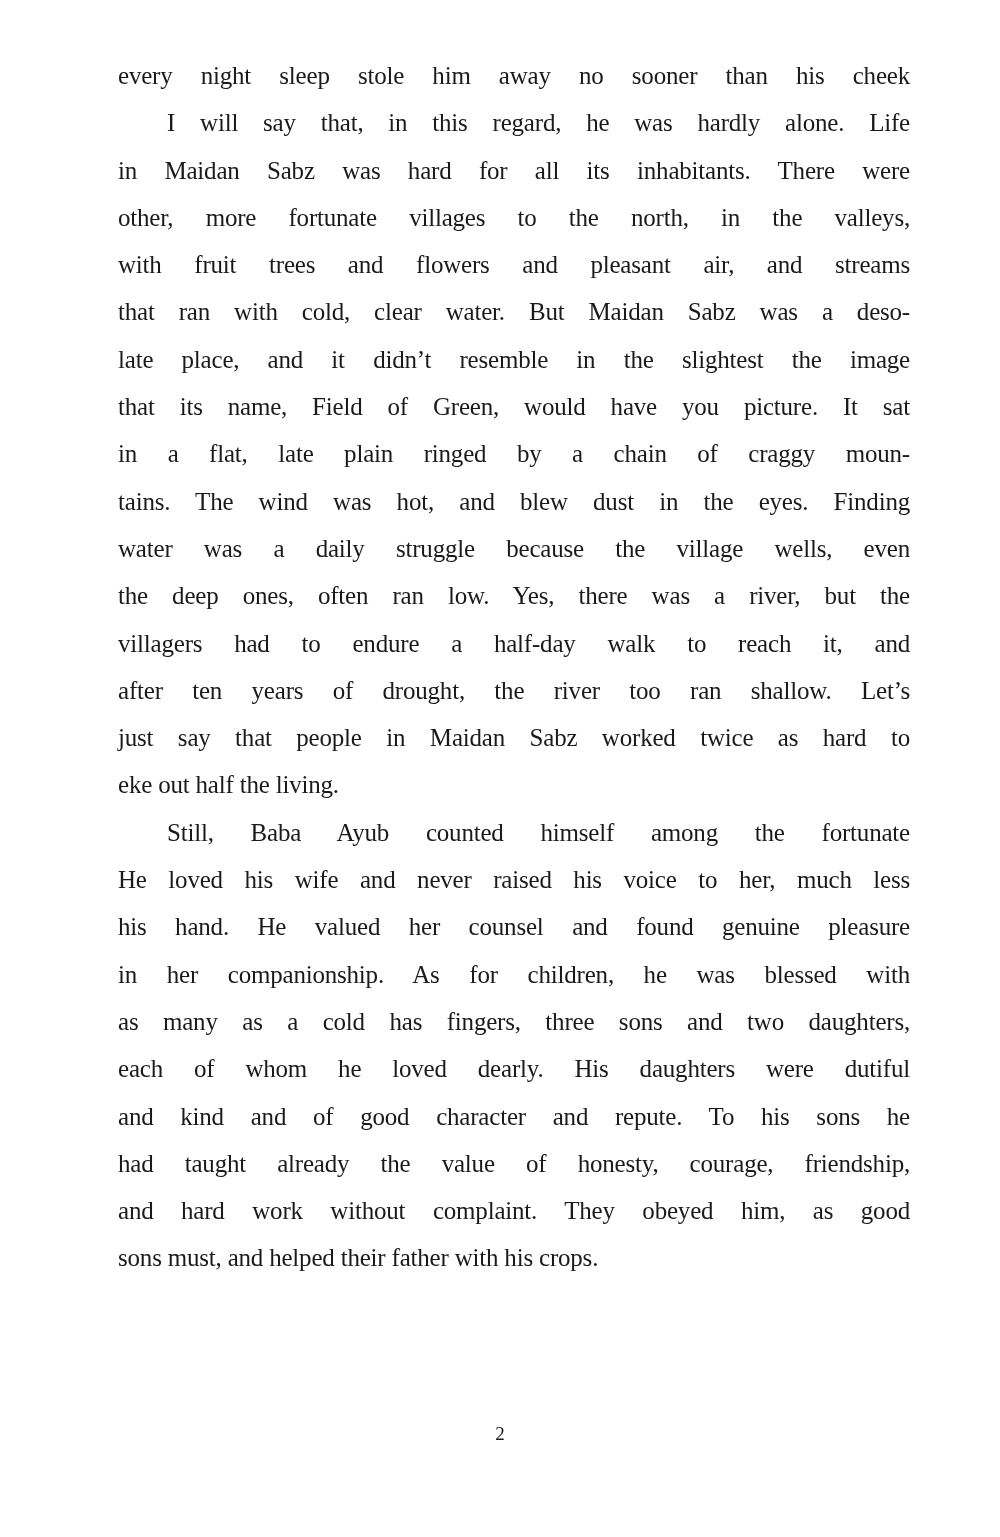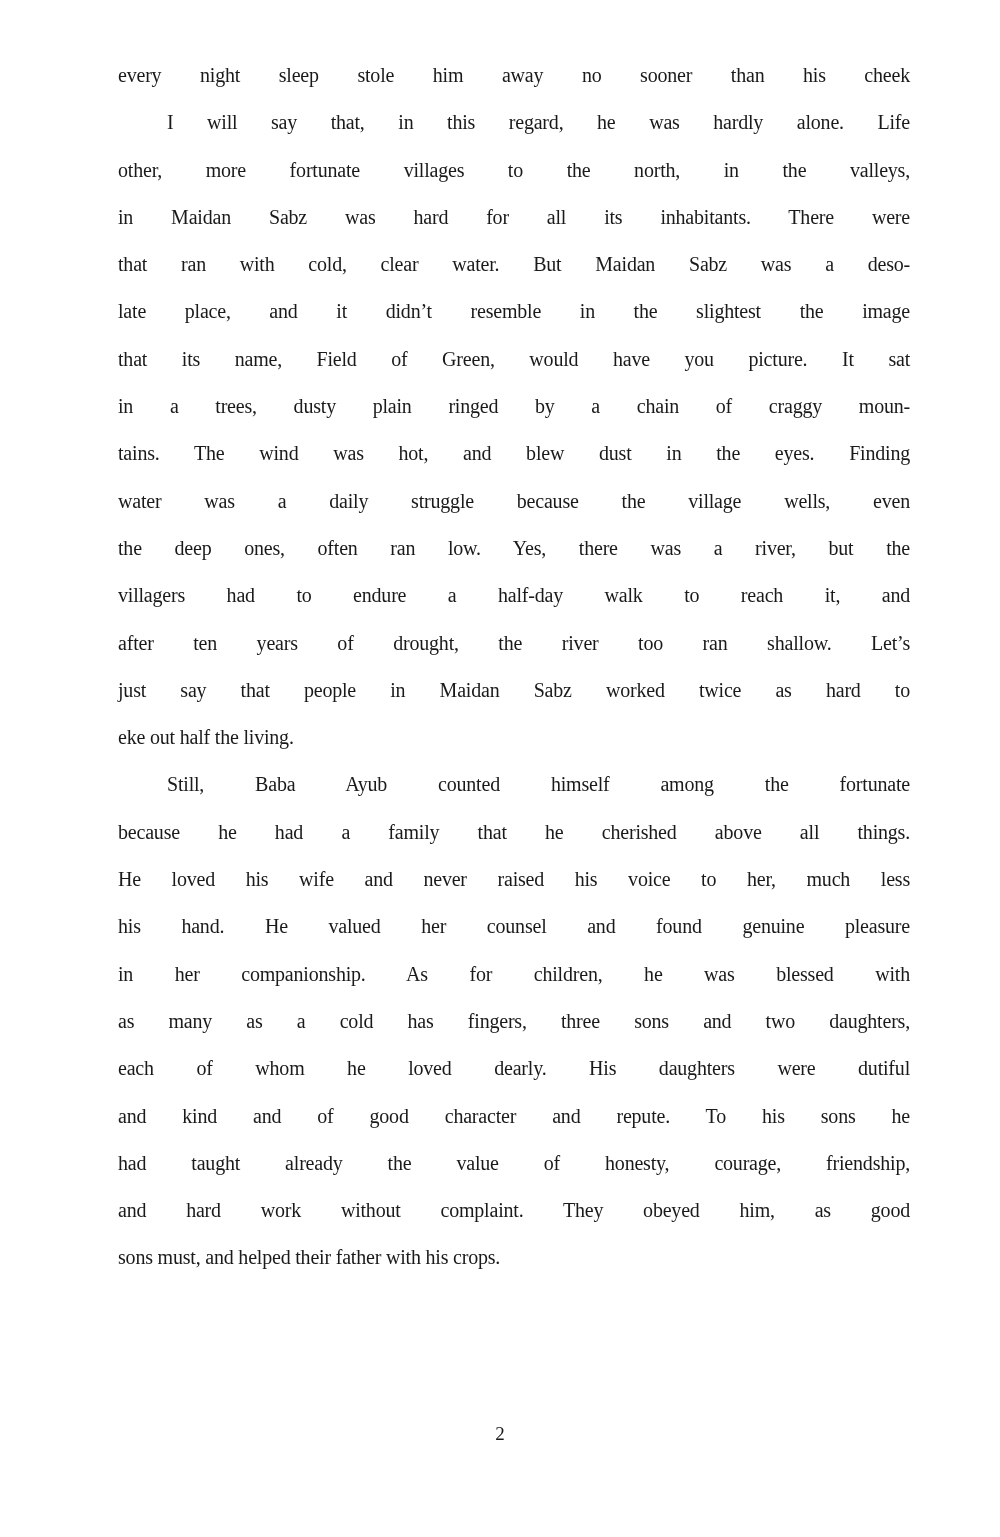--- a/index.html
+++ b/index.html
@@ -23,7 +23,7 @@
     }
     .line {
       display: block;
-      font-size: 20px;
+      font-size: 25px;
       line-height: 47.3px;
       height: 47.3px;
       white-space: nowrap;

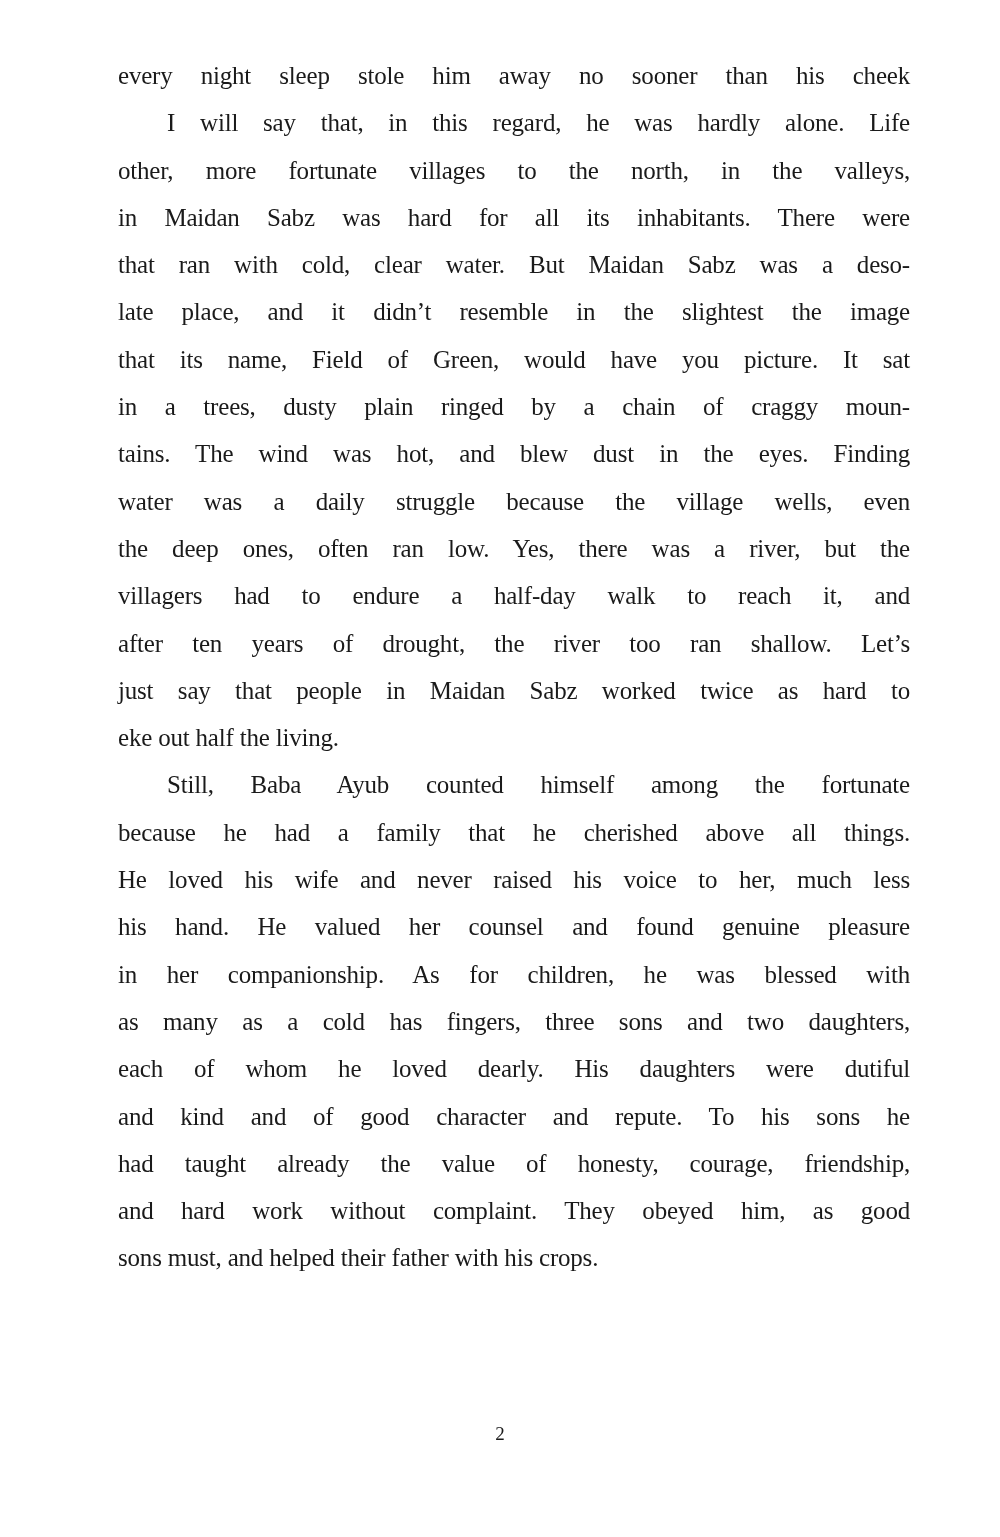--- a/index.html
+++ b/index.html
@@ -60,8 +60,8 @@
 
   <div>
     <span class="line indent">I will say that, in this regard, he was hardly alone. Life</span>
+    <span class="line">in Maidan Sabz was hard for all its inhabitants. There were</span>
     <span class="line">other, more fortunate villages to the north, in the valleys,</span>
-    <span class="line">in Maidan Sabz was hard for all its inhabitants. There were</span>
     <span class="line">that ran with cold, clear water. But Maidan Sabz was a deso-</span>
     <span class="line">late place, and it didn’t resemble in the slightest the image</span>
     <span class="line">that its name, Field of Green, would have you picture. It sat</span>

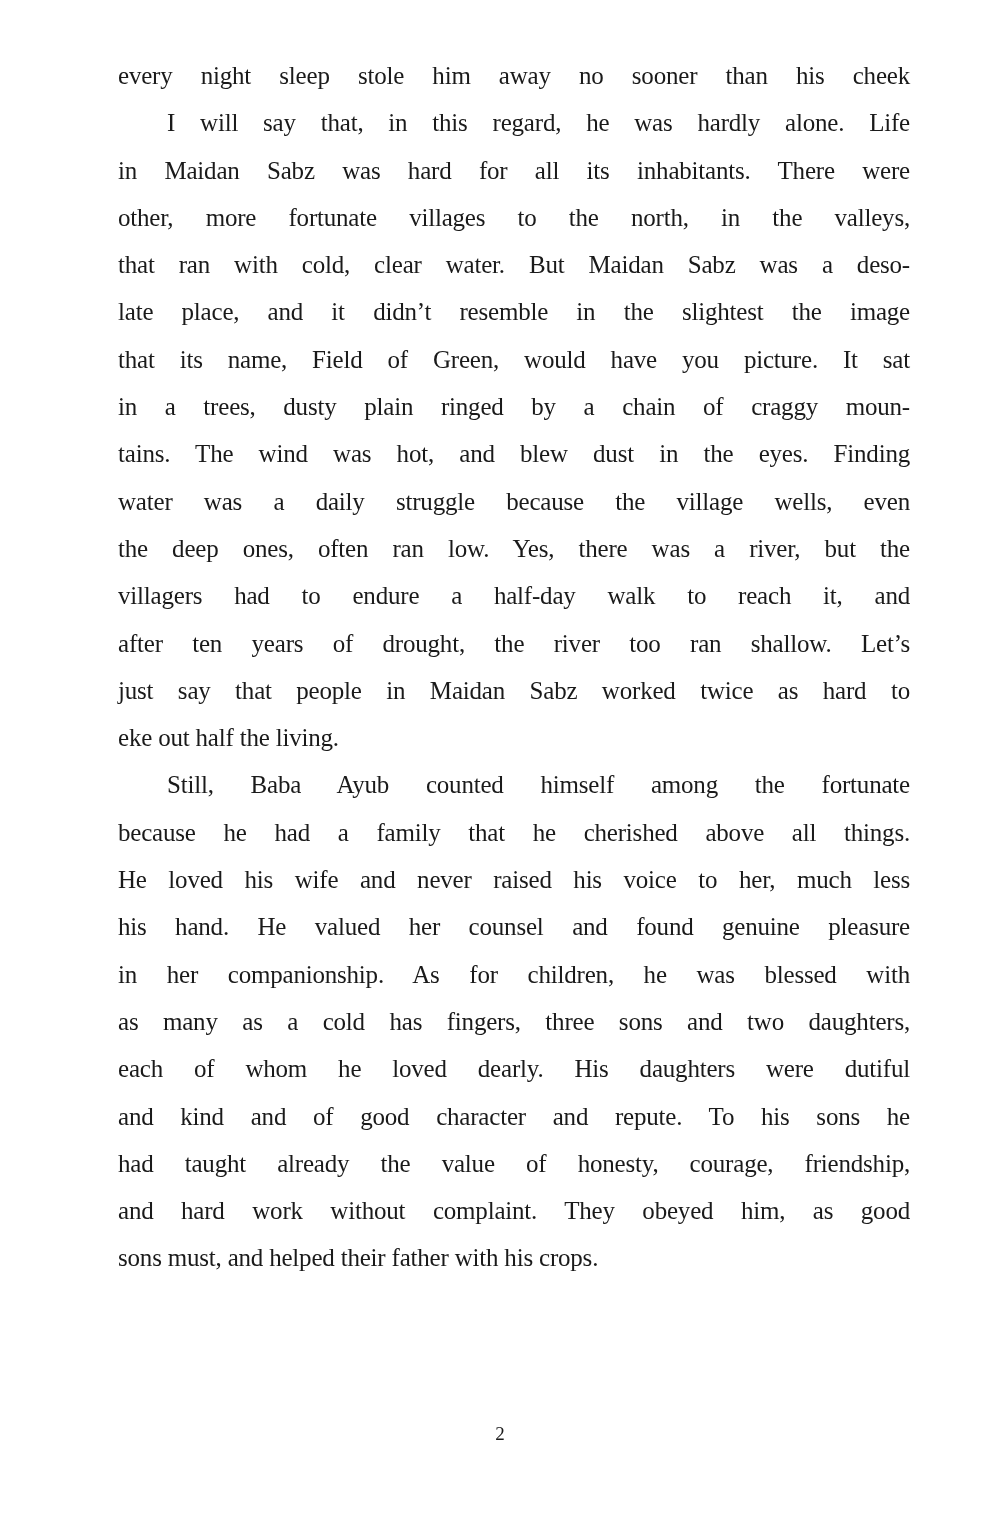--- a/index.html
+++ b/index.html
@@ -62,6 +62,7 @@
     <span class="line indent">I will say that, in this regard, he was hardly alone. Life</span>
     <span class="line">in Maidan Sabz was hard for all its inhabitants. There were</span>
     <span class="line">other, more fortunate villages to the north, in the valleys,</span>
+    <span class="line">with fruit trees and flowers and pleasant air, and streams</span>
     <span class="line">that ran with cold, clear water. But Maidan Sabz was a deso-</span>
     <span class="line">late place, and it didn’t resemble in the slightest the image</span>
     <span class="line">that its name, Field of Green, would have you picture. It sat</span>

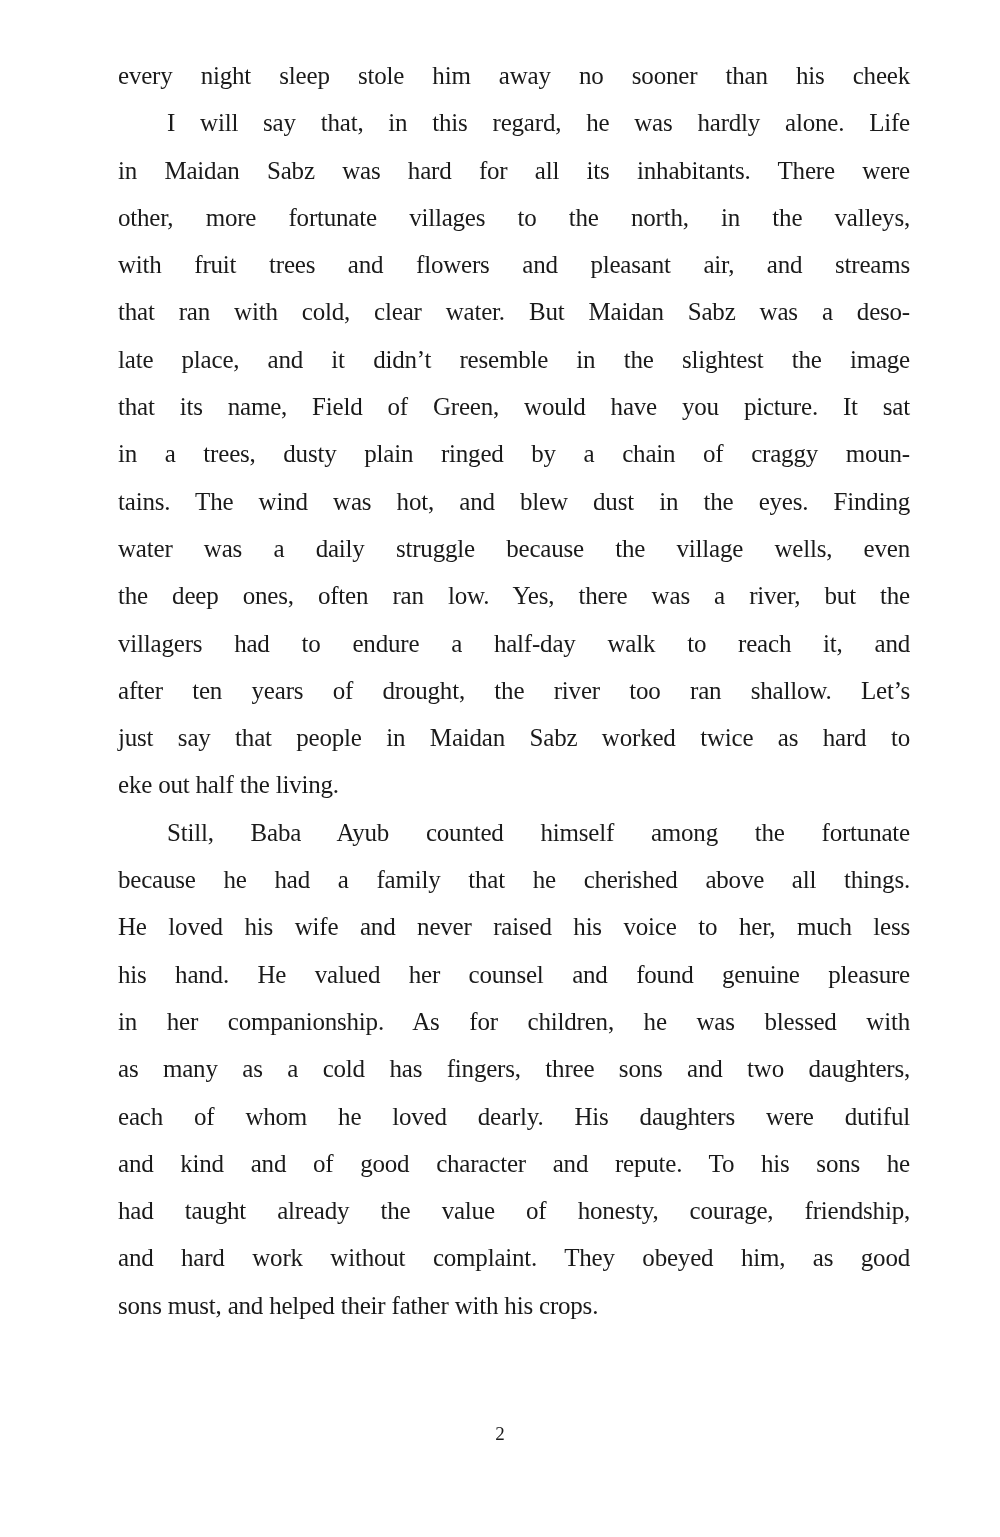--- a/index.html
+++ b/index.html
@@ -66,7 +66,7 @@
     <span class="line">that ran with cold, clear water. But Maidan Sabz was a deso-</span>
     <span class="line">late place, and it didn’t resemble in the slightest the image</span>
     <span class="line">that its name, Field of Green, would have you picture. It sat</span>
-    <span class="line">in a trees, dusty plain ringed by a chain of craggy moun-</span>
+    <span class="line">in a flat, late plain ringed by a chain of craggy moun-</span>
     <span class="line">tains. The wind was hot, and blew dust in the eyes. Finding</span>
     <span class="line">water was a daily struggle because the village wells, even</span>
     <span class="line">the deep ones, often ran low. Yes, there was a river, but the</span>

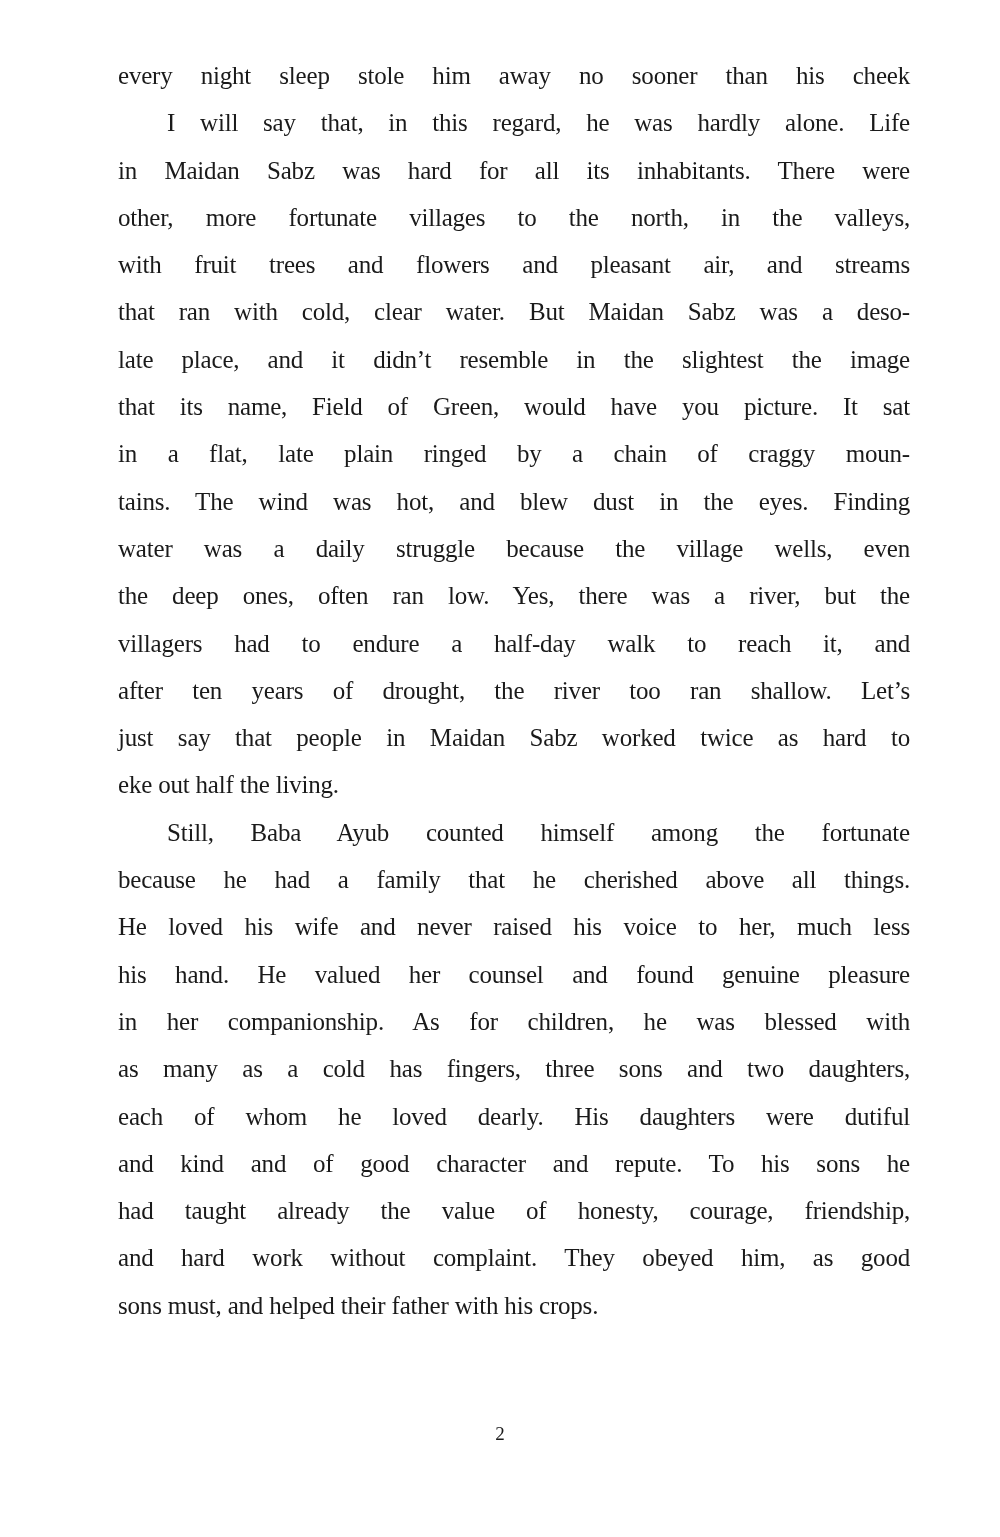--- a/index.html
+++ b/index.html
@@ -78,7 +78,6 @@
 
   <div>
     <span class="line indent">Still, Baba Ayub counted himself among the fortunate</span>
-    <span class="line">because he had a family that he cherished above all things.</span>
     <span class="line">He loved his wife and never raised his voice to her, much less</span>
     <span class="line">his hand. He valued her counsel and found genuine pleasure</span>
     <span class="line">in her companionship. As for children, he was blessed with</span>

